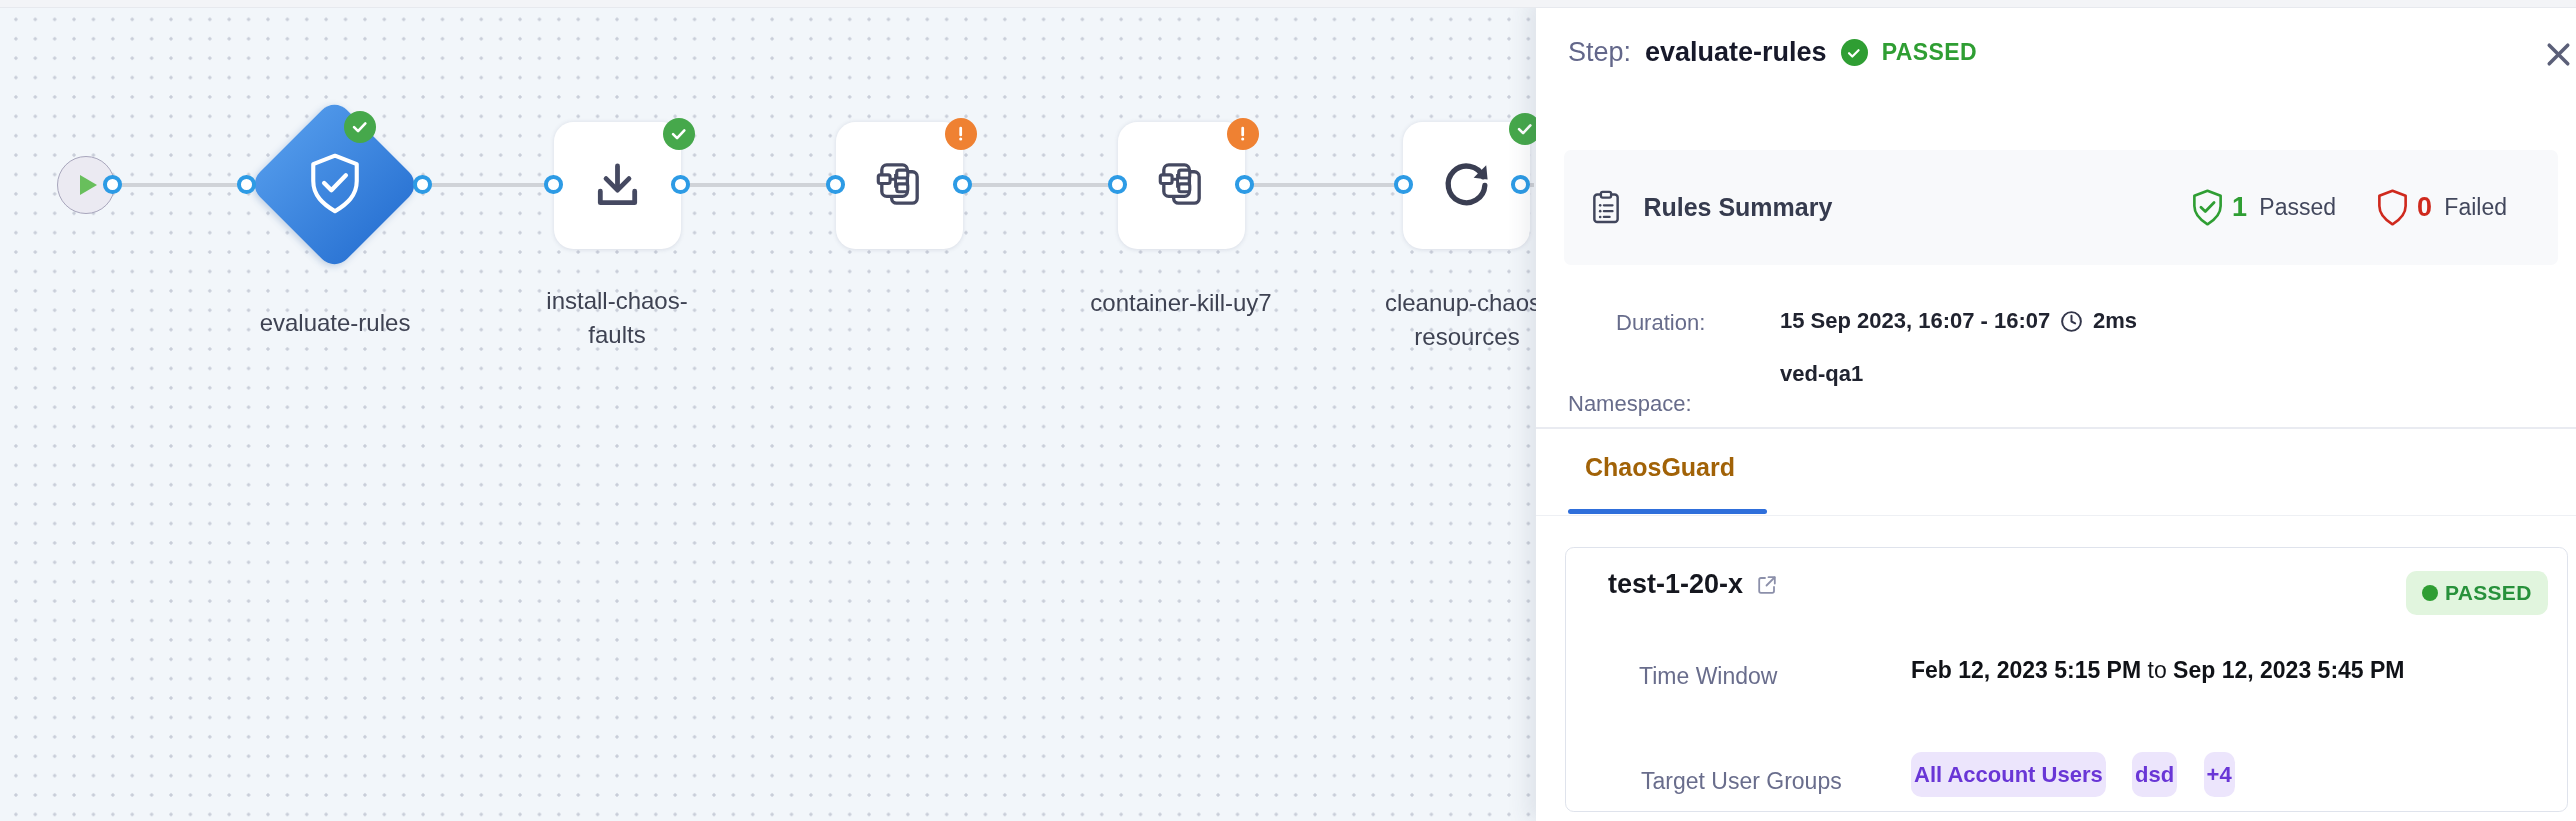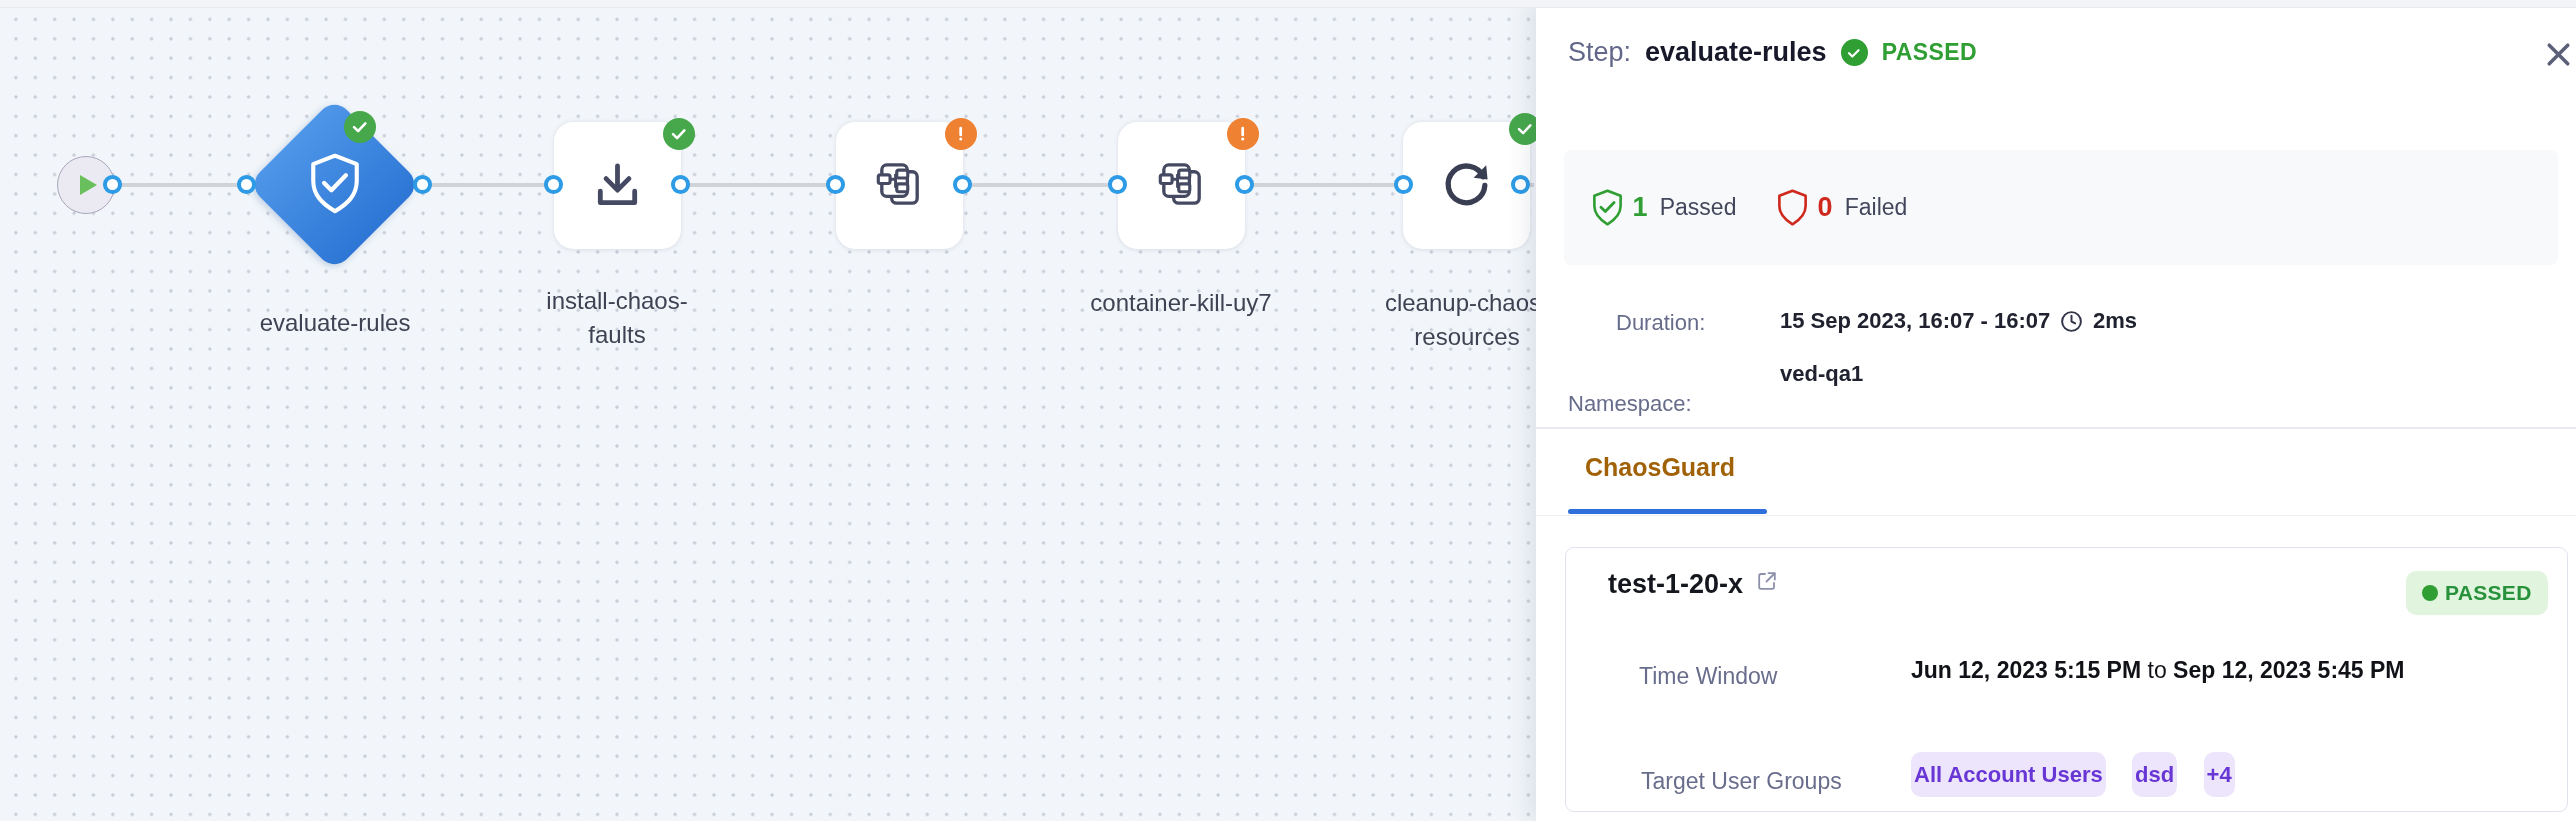--- a/index.html
+++ b/index.html
@@ -217,6 +217,21 @@
     </div>
 
     <div class="rules-bar">
+      <div class="rules-left">
+        <span>
+          <svg width="32" height="35" viewBox="0 0 22 24">
+            <rect x="3" y="3" width="16" height="19" rx="2" fill="none" stroke="#41465c" stroke-width="1.7"></rect>
+            <rect x="7.5" y="1.2" width="7" height="4" rx="1.2" fill="#f8f9fb" stroke="#41465c" stroke-width="1.6"></rect>
+            <circle cx="7" cy="10.5" r="0.9" fill="#41465c"></circle>
+            <line x1="9.5" y1="10.5" x2="15.5" y2="10.5" stroke="#41465c" stroke-width="1.5" stroke-linecap="round"></line>
+            <circle cx="7" cy="14.5" r="0.9" fill="#41465c"></circle>
+            <line x1="9.5" y1="14.5" x2="15.5" y2="14.5" stroke="#41465c" stroke-width="1.5" stroke-linecap="round"></line>
+            <circle cx="7" cy="18.5" r="0.9" fill="#41465c"></circle>
+            <line x1="9.5" y1="18.5" x2="13.5" y2="18.5" stroke="#41465c" stroke-width="1.5" stroke-linecap="round"></line>
+          </svg>
+        </span>
+        <span class="rules-title">Rules Summary</span>
+      </div>
       <div class="rules-right">
         <span>
           <svg width="35" height="39" viewBox="0 0 24 26">

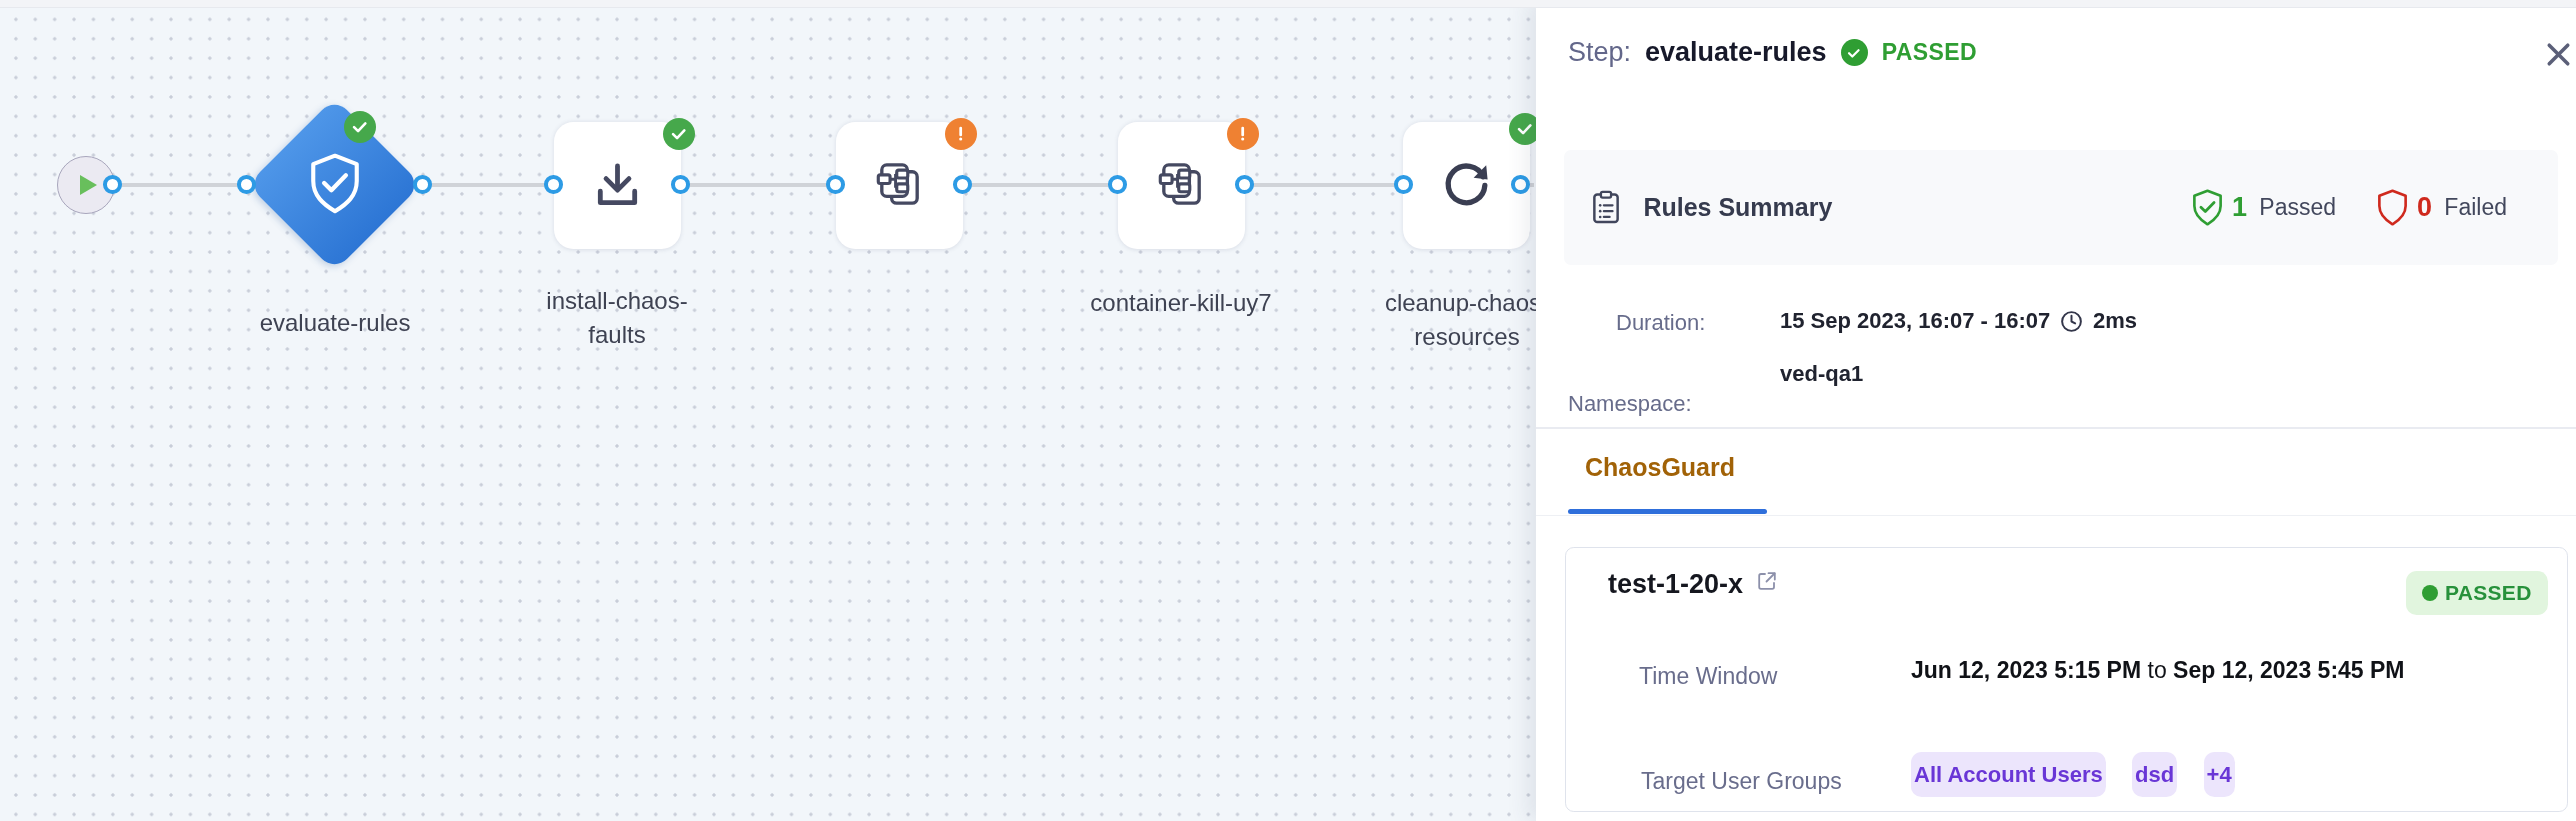--- a/index.html
+++ b/index.html
@@ -64,7 +64,7 @@
   
   .card{position:absolute;left:29px;top:547px;width:1003px;height:265px;background:#fff;
         border:1.8px solid #dfe3ec;border-radius:8.8px;box-sizing:border-box;}
-  .card-name-row{position:absolute;left:42px;top:21px;display:flex;gap:12.3px;}
+  .card-name-row{position:absolute;left:42px;top:21px;display:flex;align-items:center;gap:12.3px;}
   .card-name{font-size:27px;font-weight:700;color:#15171f;}
   .card-badge{position:absolute;right:19.4px;top:23px;height:44px;border-radius:10.6px;background:#e1f5de;
               display:flex;align-items:center;gap:7px;padding:0 16px;}

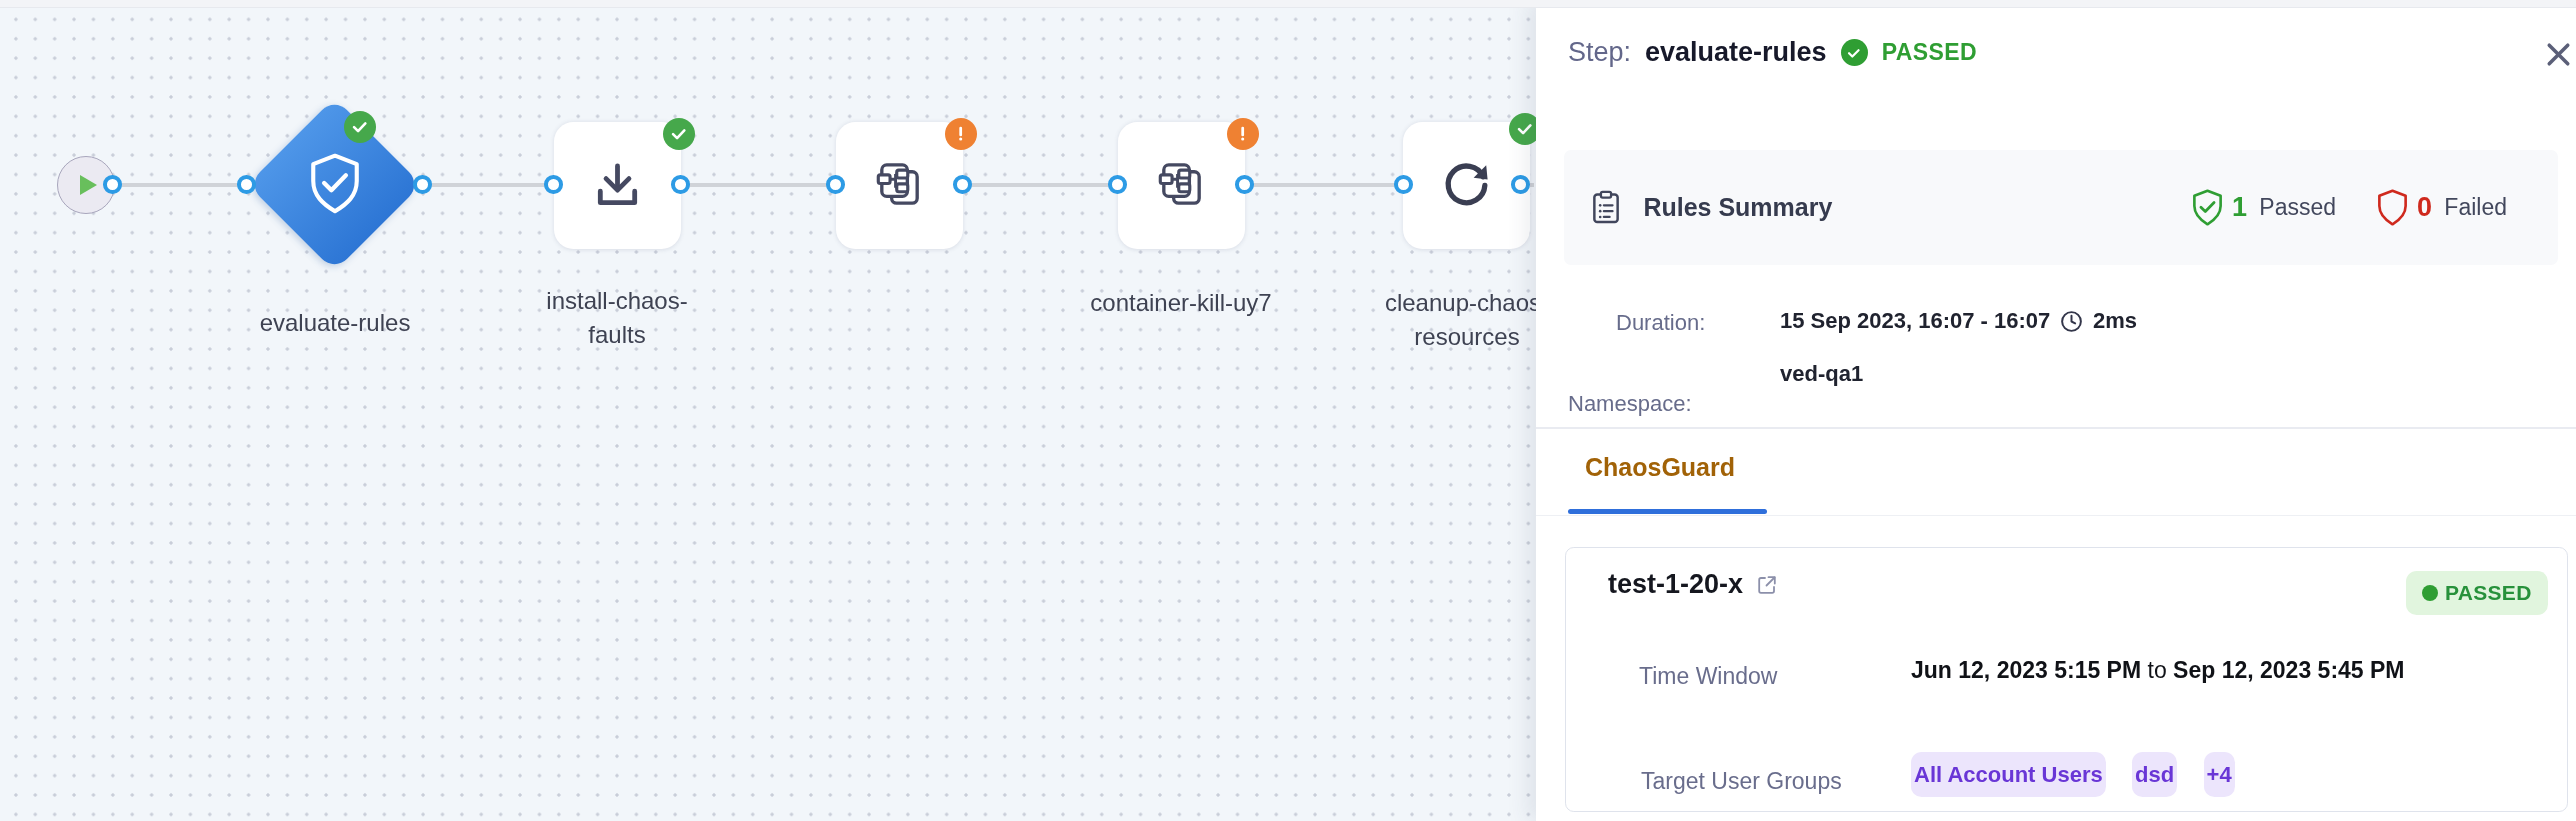--- a/index.html
+++ b/index.html
@@ -290,7 +290,7 @@
 
       <div class="card-label" style="left:73px;top:115px;">Time Window</div>
       <div class="tw-line1">
-        <span class="tw-bold">Jun 12, 2023 5:15 PM</span>
+        <span class="tw-bold">Feb 12, 2023 5:15 PM</span>
         <span class="tw-sep"> </span><span class="tw-sep">to</span><span class="tw-sep"> </span>
         <span class="tw-bold">Sep 12, 2023 5:45 PM</span>
       </div>

